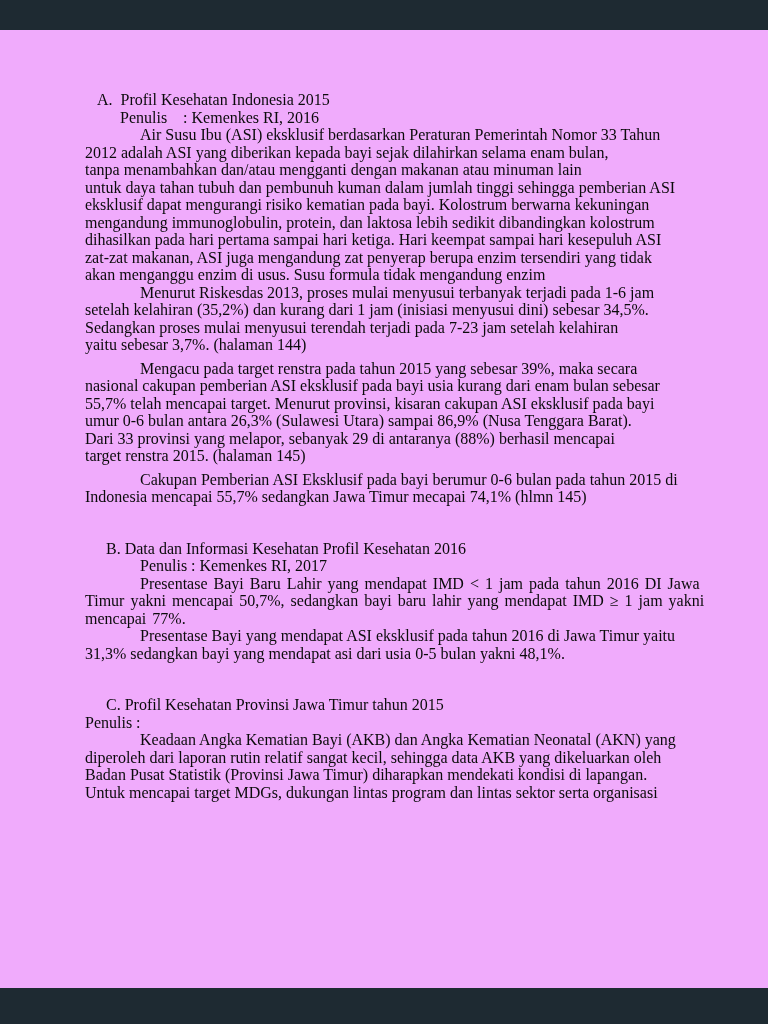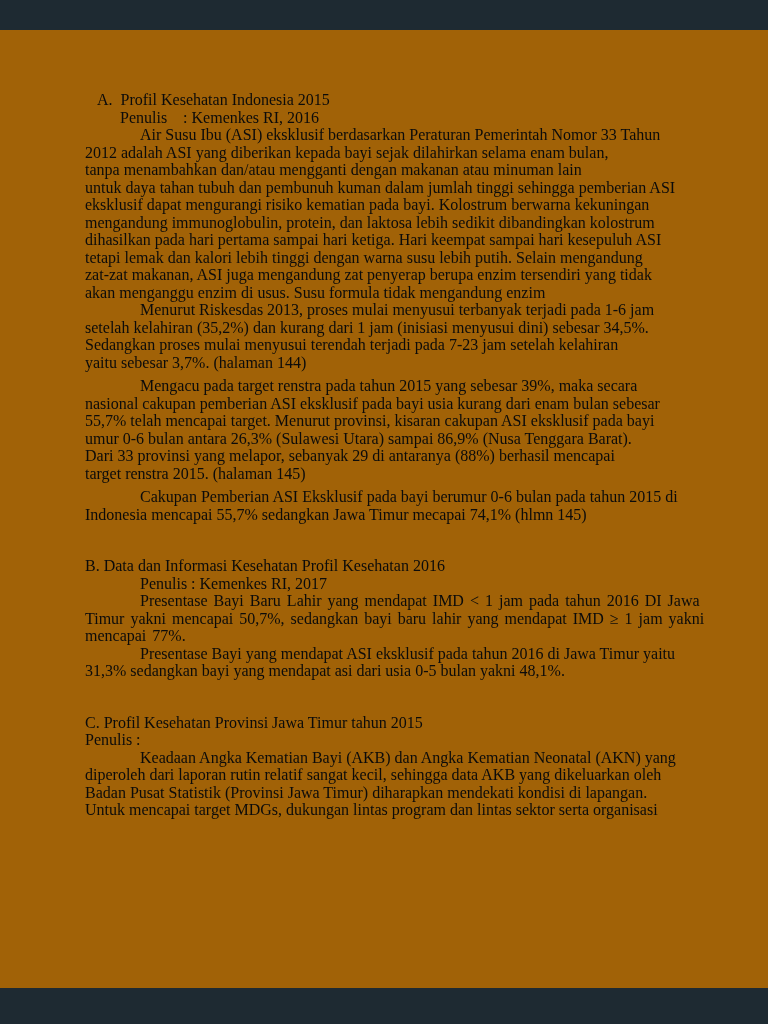--- a/index.html
+++ b/index.html
@@ -32,7 +32,7 @@
 <body>
 
 <div class="letterbox top" style="background: rgb(30, 42, 50);"></div>
-<div class="page" style="background: #a16207;">
+<div class="page" style="background: #f0abfc;">
   <div class="content" style="color: rgb(11, 11, 11);">
       <div class="block title gap-none">
         <div class="line">A.  Profil Kesehatan Indonesia 2015</div>

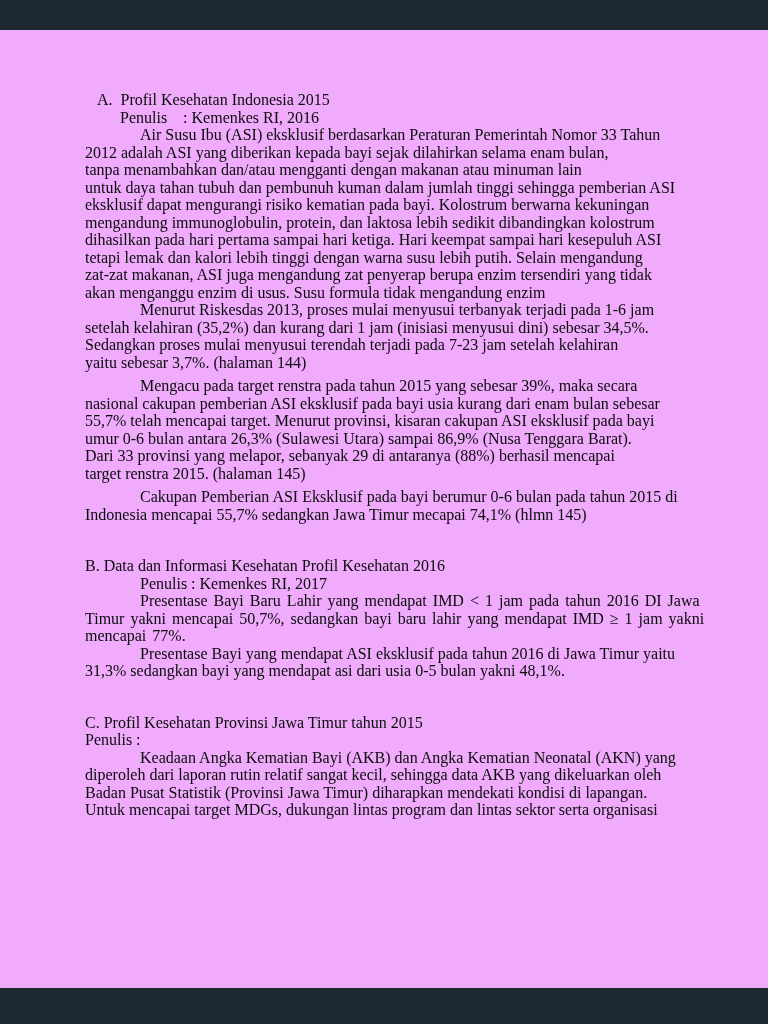--- a/index.html
+++ b/index.html
@@ -48,7 +48,6 @@
         <div class="line">eksklusif dapat mengurangi risiko kematian pada bayi. Kolostrum berwarna kekuningan</div>
         <div class="line">mengandung immunoglobulin, protein, dan laktosa lebih sedikit dibandingkan kolostrum</div>
         <div class="line">dihasilkan pada hari pertama sampai hari ketiga. Hari keempat sampai hari kesepuluh ASI</div>
-        <div class="line">tetapi lemak dan kalori lebih tinggi dengan warna susu lebih putih. Selain mengandung</div>
         <div class="line">zat-zat makanan, ASI juga mengandung zat penyerap berupa enzim tersendiri yang tidak</div>
         <div class="line">akan menganggu enzim di usus. Susu formula tidak mengandung enzim</div>
       </div>

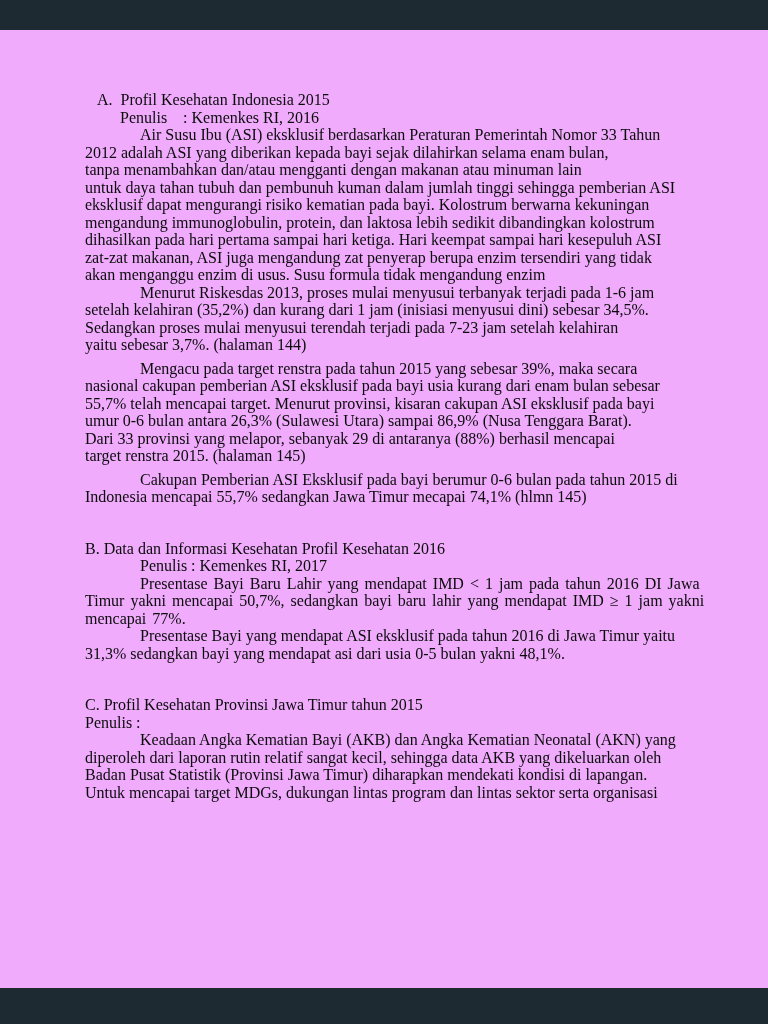--- a/index.html
+++ b/index.html
@@ -21,7 +21,7 @@
   .block.gap-none{margin-top:0;}
   .block.gap-small{margin-top:6px;}
   .block.gap-medium{margin-top:0;}
-  .block.gap-large{margin-top:34px;}
+  .block.gap-large{margin-top:34px;margin-left:21px;}
   .line{white-space:pre;}
   .line.first{padding-left:55px;}
   .title .line:nth-child(1){padding-left:12px;}

